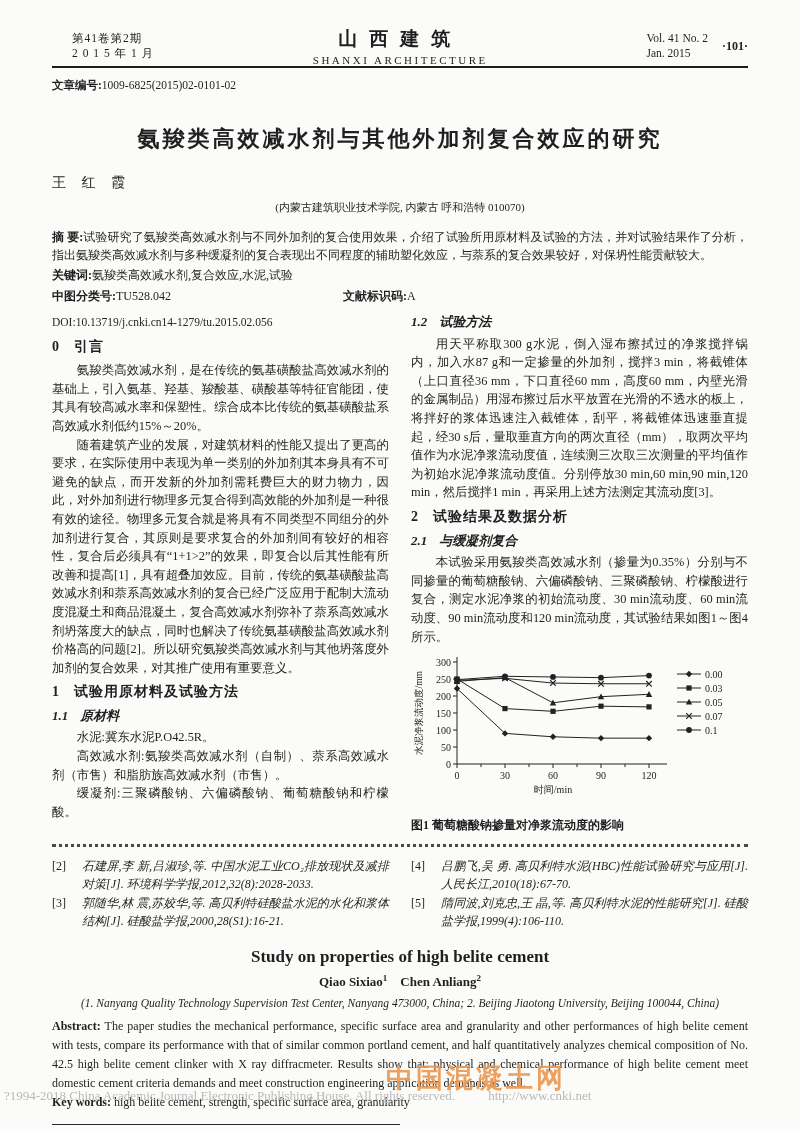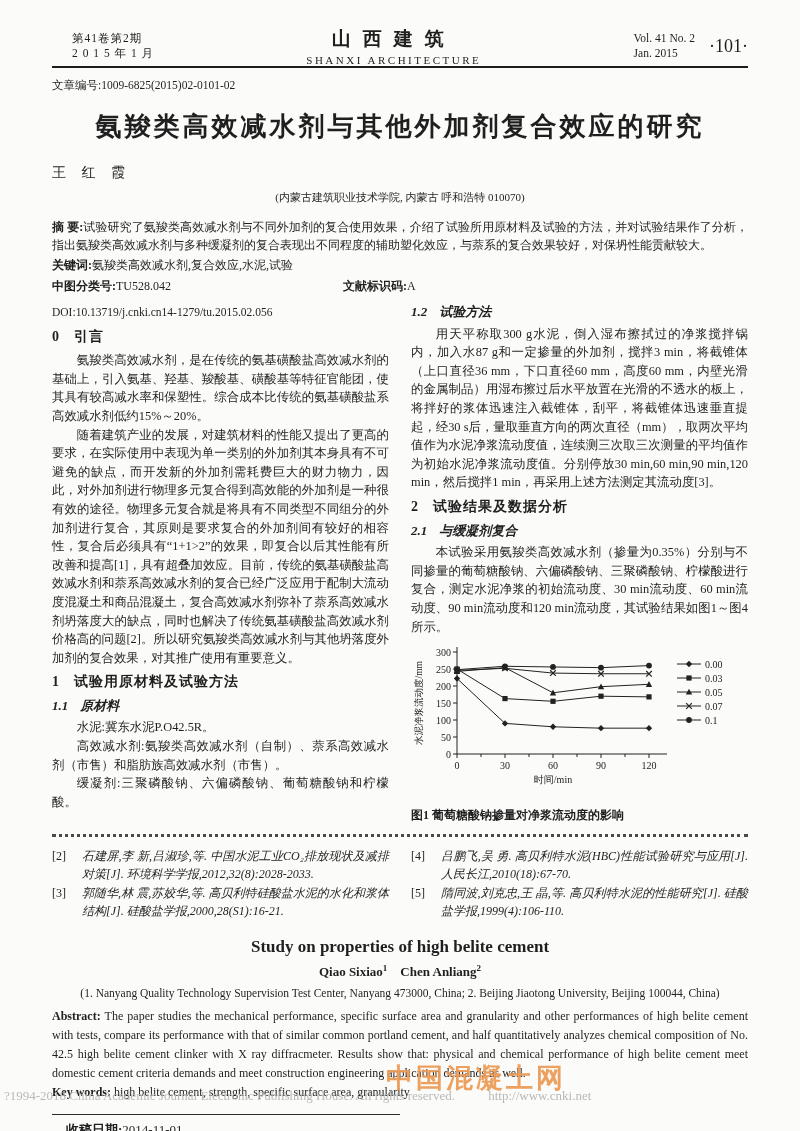--- a/index.html
+++ b/index.html
@@ -19,7 +19,7 @@
   .journal-en { font-size:11px; letter-spacing:2.5px; margin-top:2px; }
   .vol-block { display:flex; align-items:center; gap:14px; white-space:nowrap; }
   .vol-lines { font-size:11.5px; line-height:15px; }
-  .page-no { font-size:18px; font-weight:normal; }
+  .page-no { font-size:12px; font-weight:bold; }
   
   .article-id { font-size:11.5px; margin-top:10px; }
   .article-id b { font-weight:normal; }

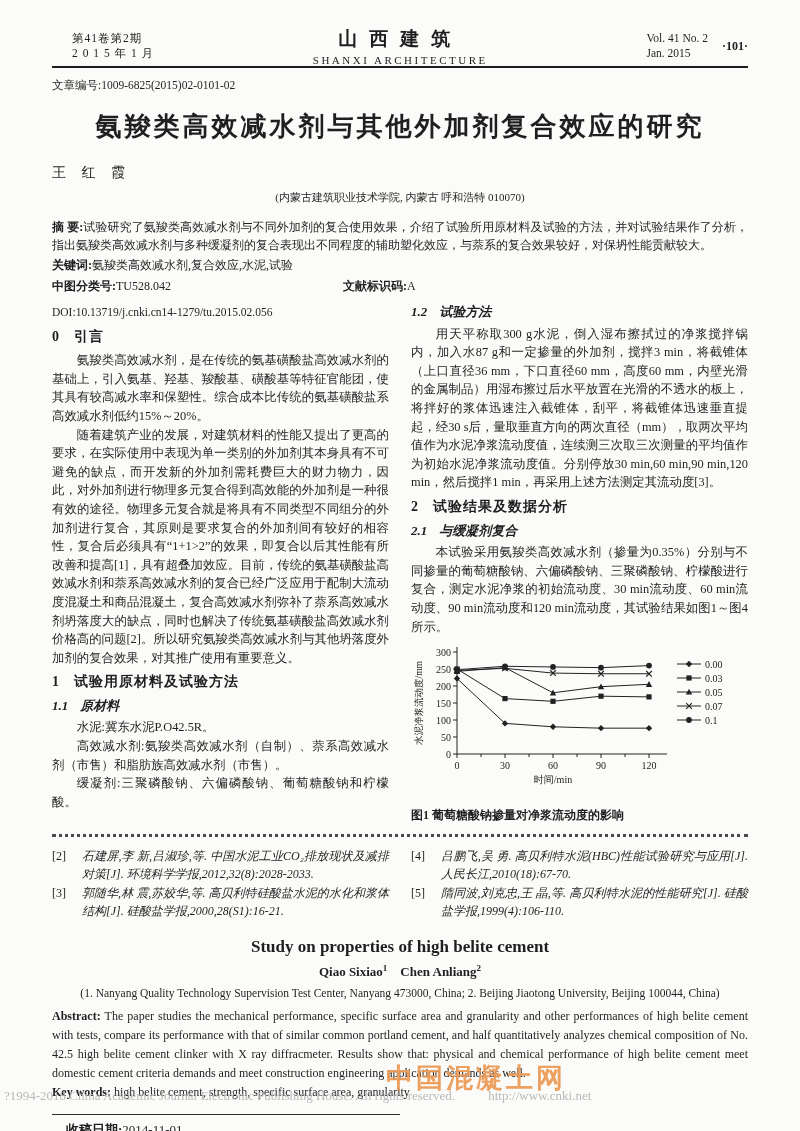--- a/index.html
+++ b/index.html
@@ -22,7 +22,7 @@
   .page-no { font-size:12px; font-weight:bold; }
   
   .article-id { font-size:11.5px; margin-top:10px; }
-  .article-id b { font-weight:normal; }
+  .article-id b { font-weight:bold; }
   .main-title { text-align:center; font-size:26px; font-weight:bold; letter-spacing:3px; margin-top:16px; }
   .author { text-align:left; font-size:14px; letter-spacing:6px; margin-top:20px; }
   .affiliation { text-align:center; font-size:11px; margin-top:8px; }

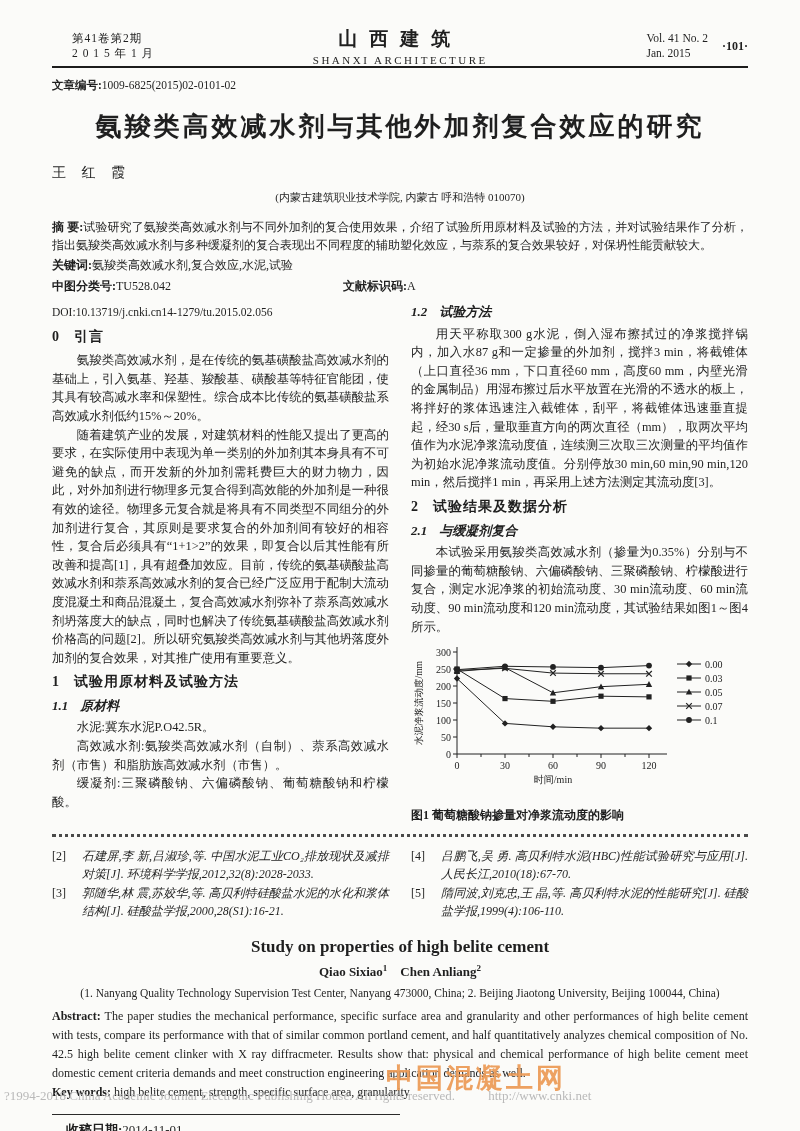--- a/index.html
+++ b/index.html
@@ -23,7 +23,7 @@
   
   .article-id { font-size:11.5px; margin-top:10px; }
   .article-id b { font-weight:bold; }
-  .main-title { text-align:center; font-size:26px; font-weight:bold; letter-spacing:3px; margin-top:16px; }
+  .main-title { text-align:center; font-size:22px; font-weight:bold; letter-spacing:3px; margin-top:31px; }
   .author { text-align:left; font-size:14px; letter-spacing:6px; margin-top:20px; }
   .affiliation { text-align:center; font-size:11px; margin-top:8px; }
   .abstract { font-size:12px; line-height:17.5px; text-align:justify; margin-top:14px; }

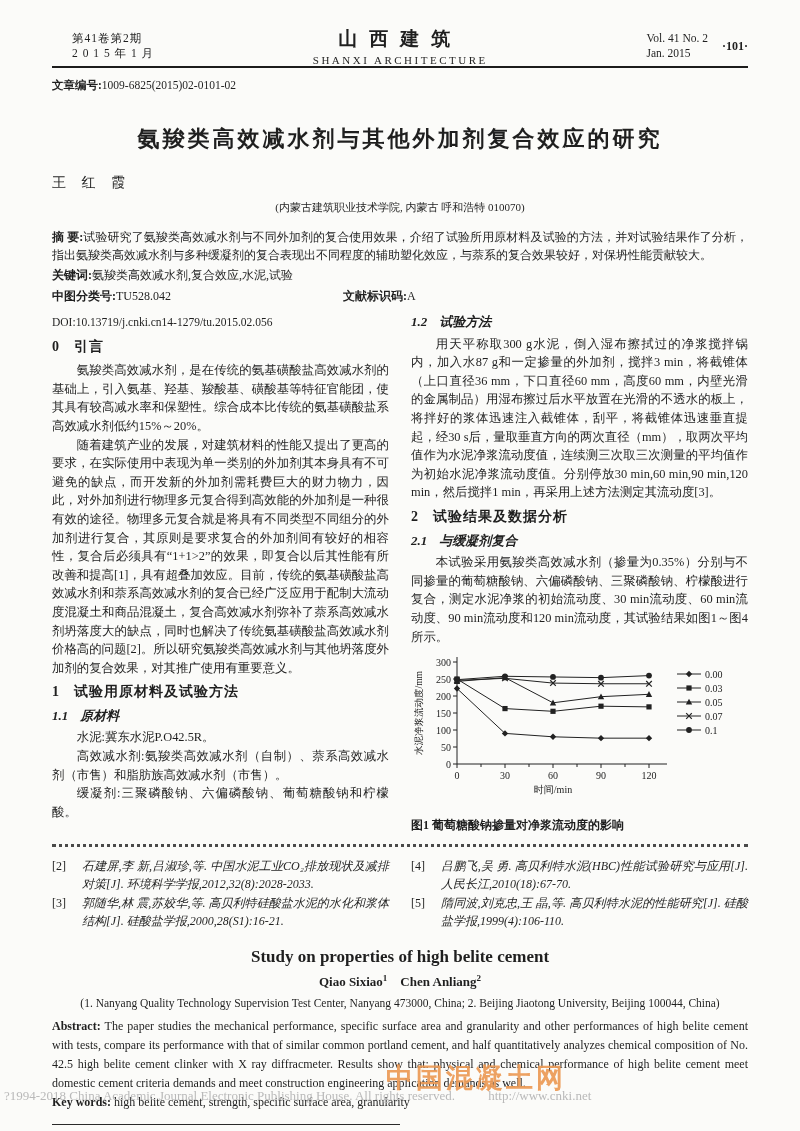--- a/index.html
+++ b/index.html
@@ -56,7 +56,7 @@
   .en-title { text-align:center; font-size:17px; font-weight:bold; }
   .en-authors { text-align:center; font-size:13px; font-weight:bold; margin-top:6px; }
   .en-authors sup { font-size:9px; }
-  .en-aff { text-align:center; font-size:11.5px; margin-top:6px; }
+  .en-aff { text-align:center; font-size:11.5px; font-style:italic; margin-top:6px; }
   .en-abstract { font-size:12px; line-height:19px; text-align:justify; margin-top:8px; }
   .en-abstract b, .en-kw b { font-weight:bold; }
   .en-kw { font-size:12px; margin-top:2px; }

